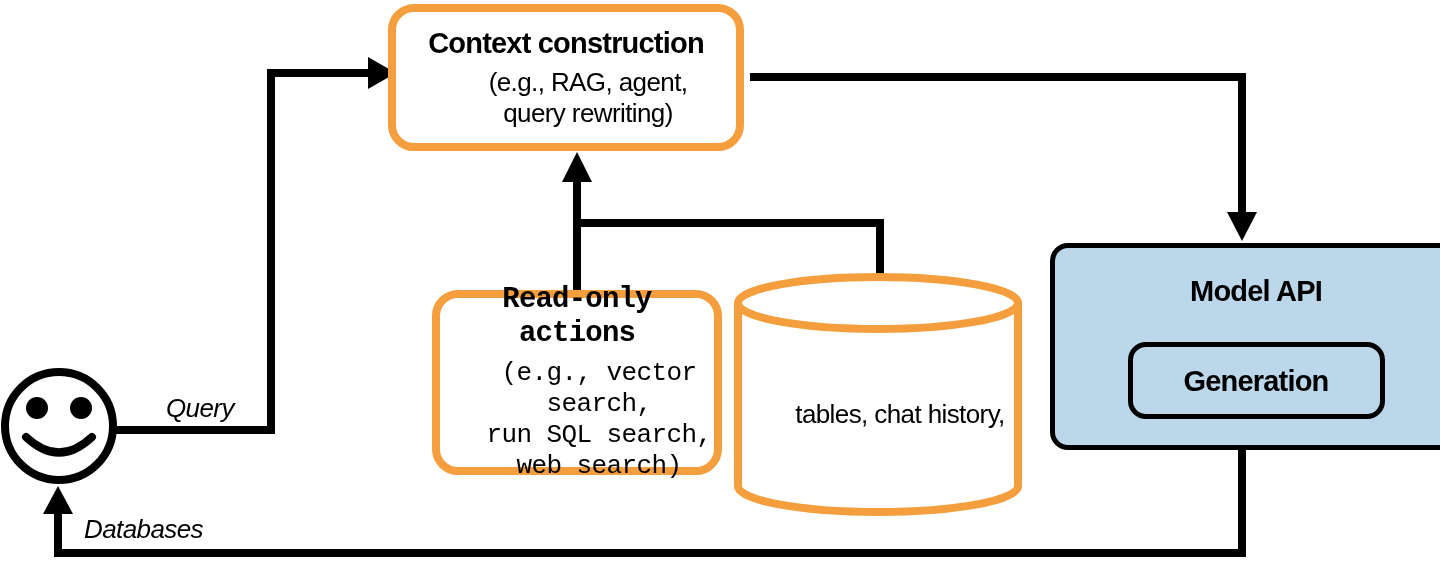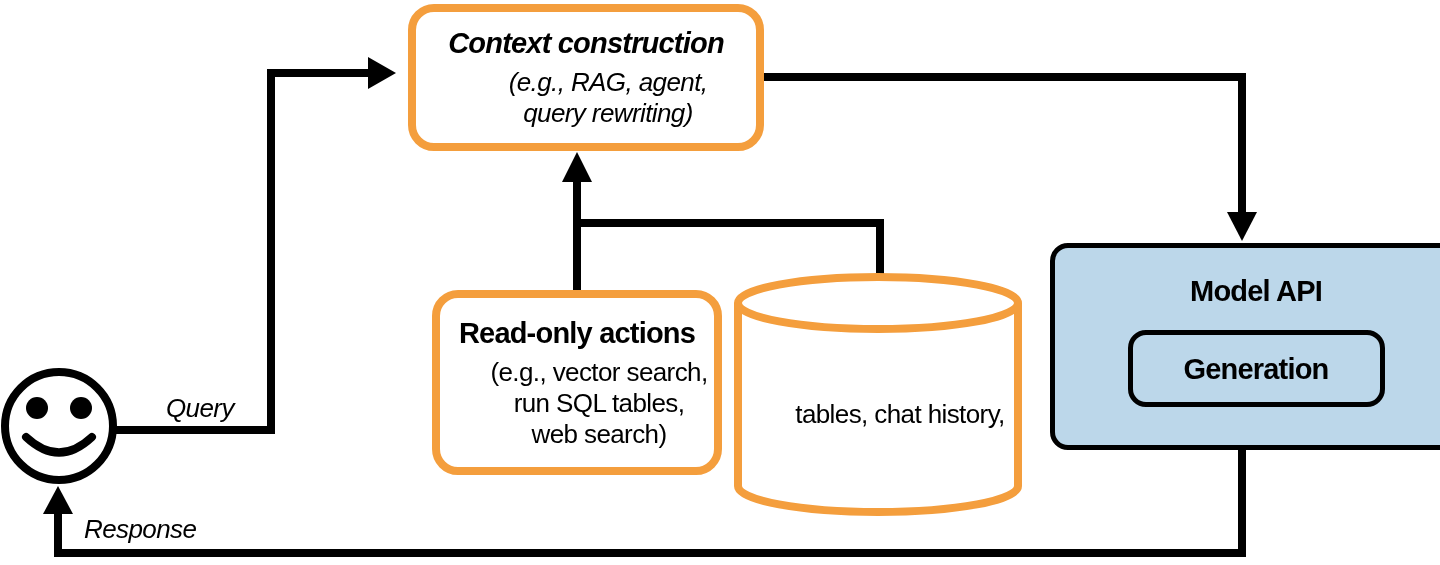--- a/index.html
+++ b/index.html
@@ -50,7 +50,7 @@
   }
   .node-sub div { line-height: 31px; }
 
-  #context-box  { left: 408px; top: 4px;   width: 356px; height: 147px; font-style: italic; }
+  #context-box  { left: 388px; top: 4px;   width: 356px; height: 147px; }
   #readonly-box { left: 432px; top: 290px; width: 290px; height: 185px; }
 
   #databases-label {

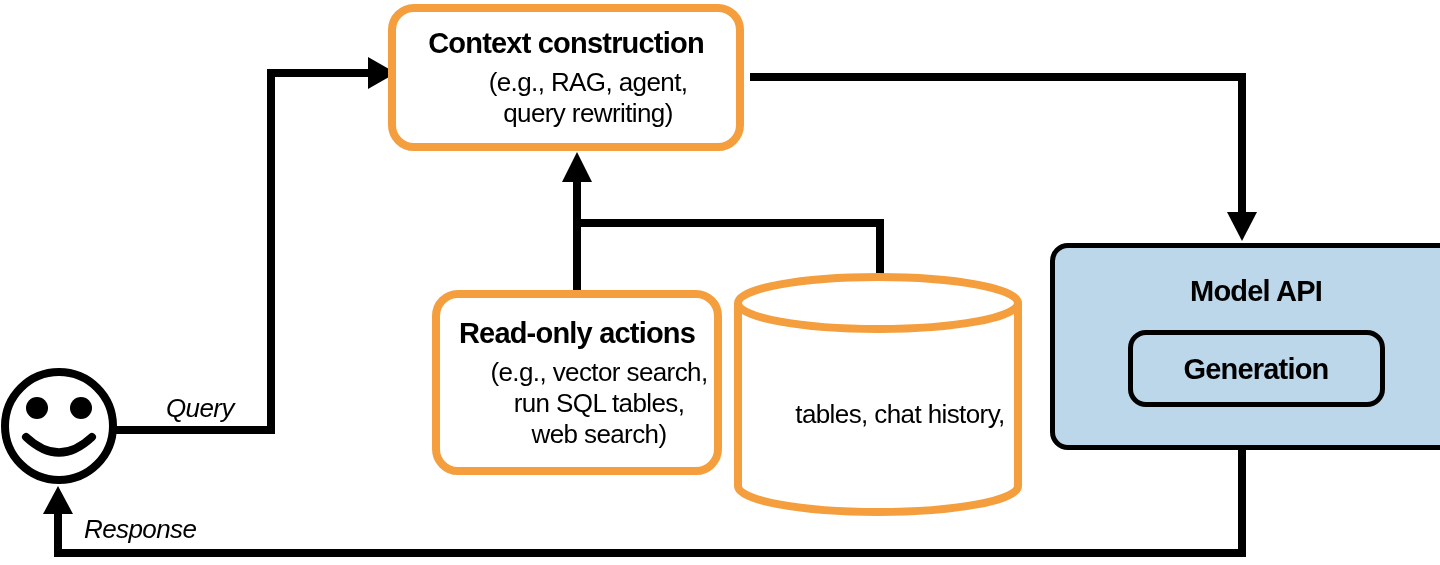--- a/index.html
+++ b/index.html
@@ -51,7 +51,7 @@
   .node-sub div { line-height: 31px; }
 
   #context-box  { left: 388px; top: 4px;   width: 356px; height: 147px; }
-  #readonly-box { left: 432px; top: 290px; width: 290px; height: 185px; }
+  #readonly-box { left: 432px; top: 290px; width: 290px; height: 185px; font-family: Liberation Mono, monospace; }
 
   #databases-label {
     position: absolute;

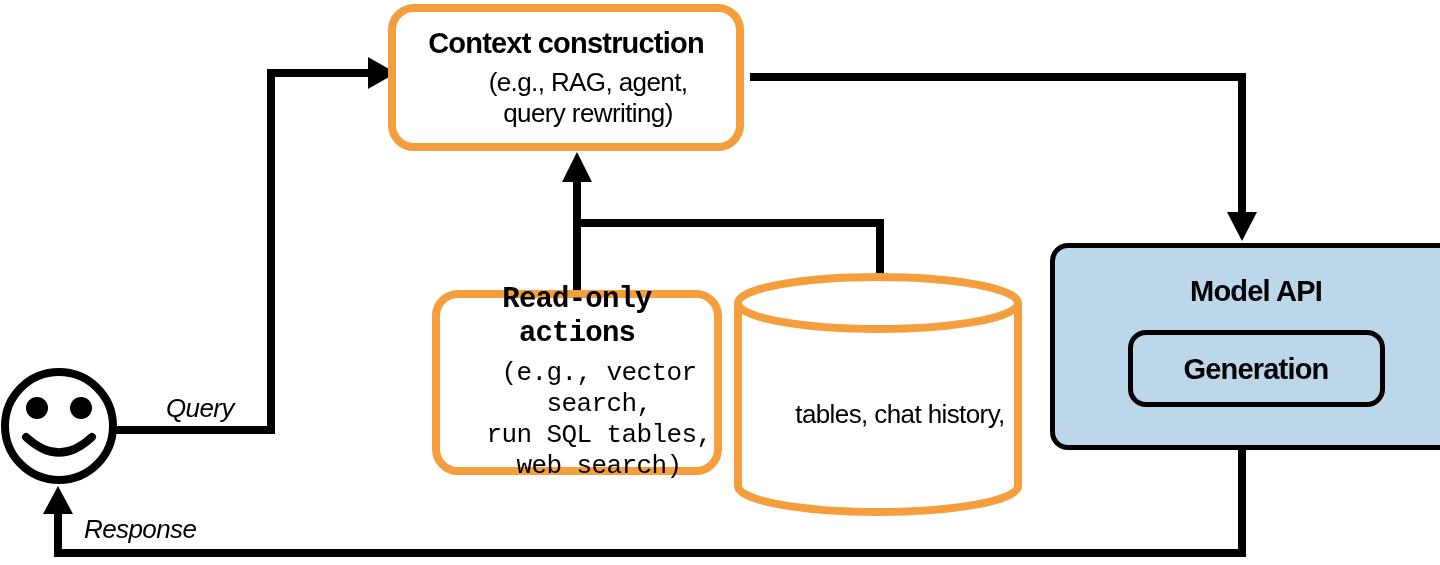--- a/index.html
+++ b/index.html
@@ -78,7 +78,7 @@
   }
   #generation-box {
     box-sizing: border-box;
-    margin-top: 22px;
+    margin-top: 34px;
     width: 257px;
     height: 77px;
     border: 5px solid #000;

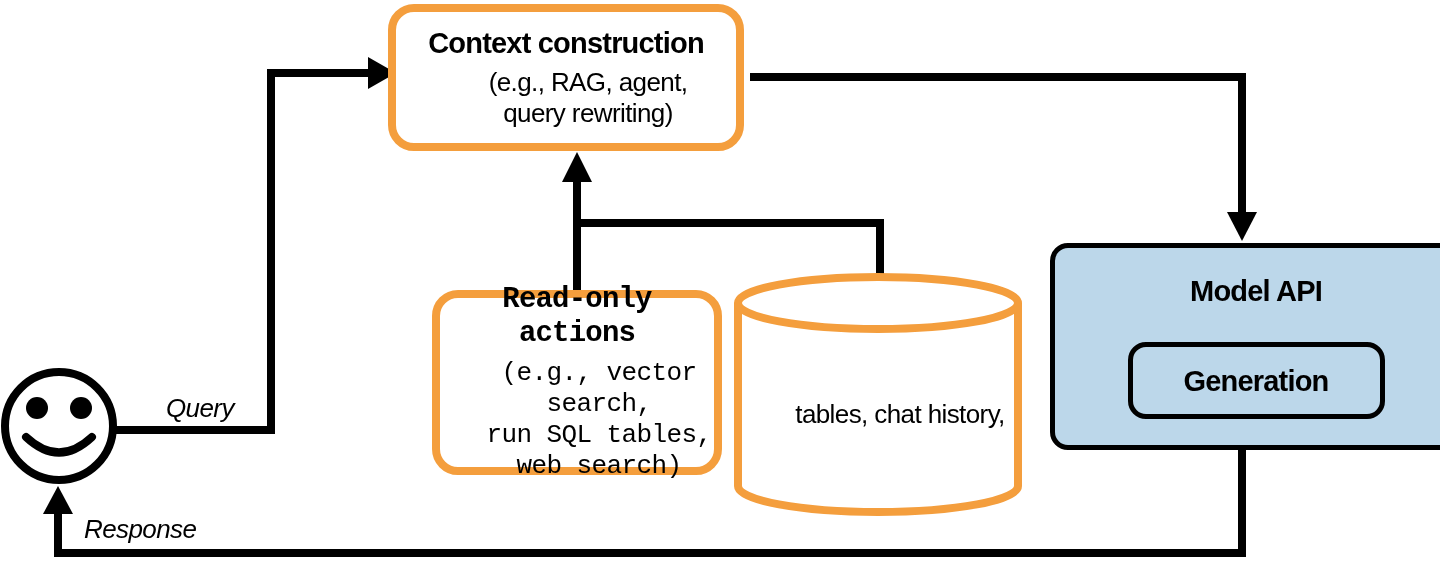--- a/index.html
+++ b/index.html
@@ -146,7 +146,7 @@
     <div class="node-title">Read-only actions</div>
     <div class="node-sub">
       <div>(e.g., vector search,</div>
-      <div>run SQL tables,</div>
+      <div>run SQL search,</div>
       <div>web search)</div>
     </div>
   </div>

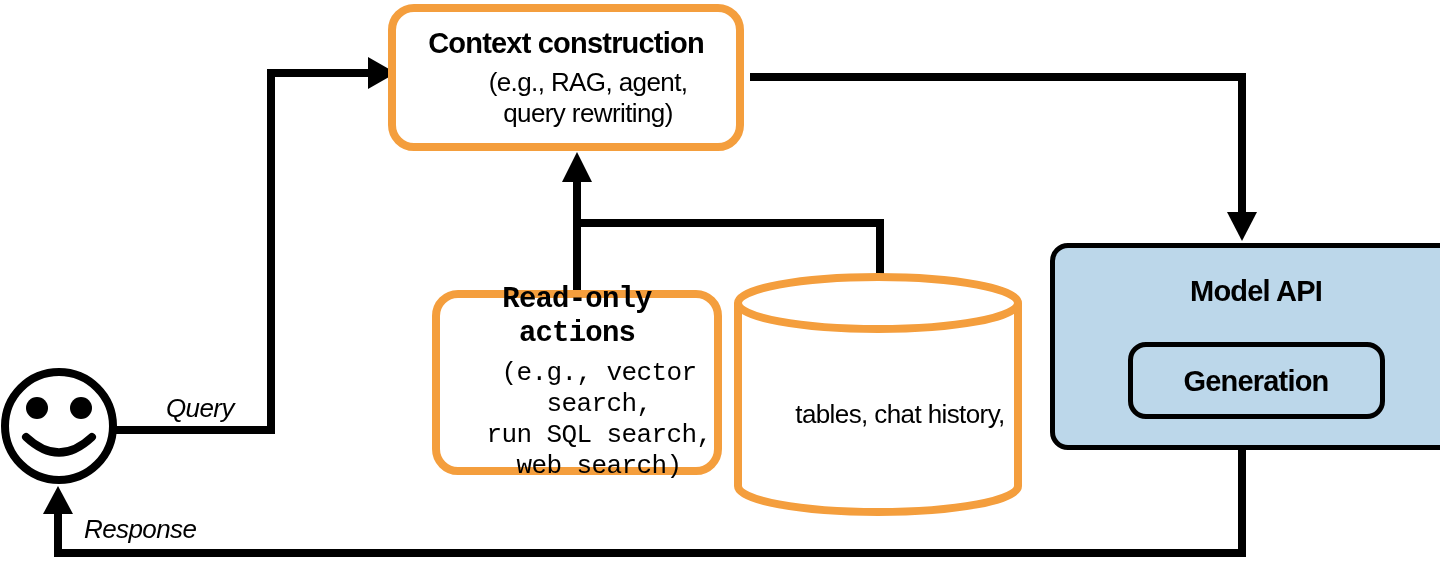--- a/index.html
+++ b/index.html
@@ -165,7 +165,7 @@
   </div>
 
   <div class="edge-label" id="query-label">Query</div>
-  <div class="edge-label" id="response-label">Response</div>
+  <div class="edge-label" id="response-label">Databases</div>
 
 </div>
 

